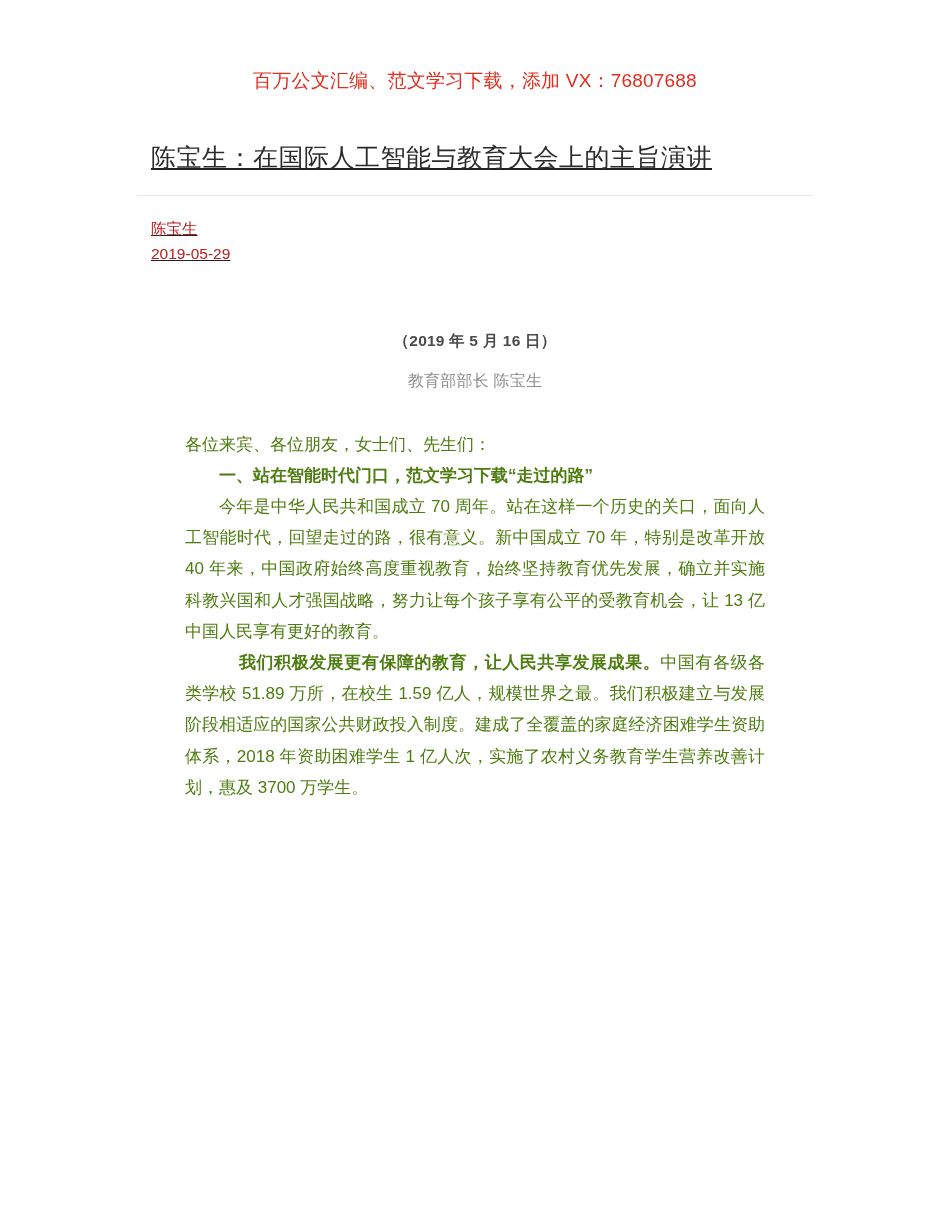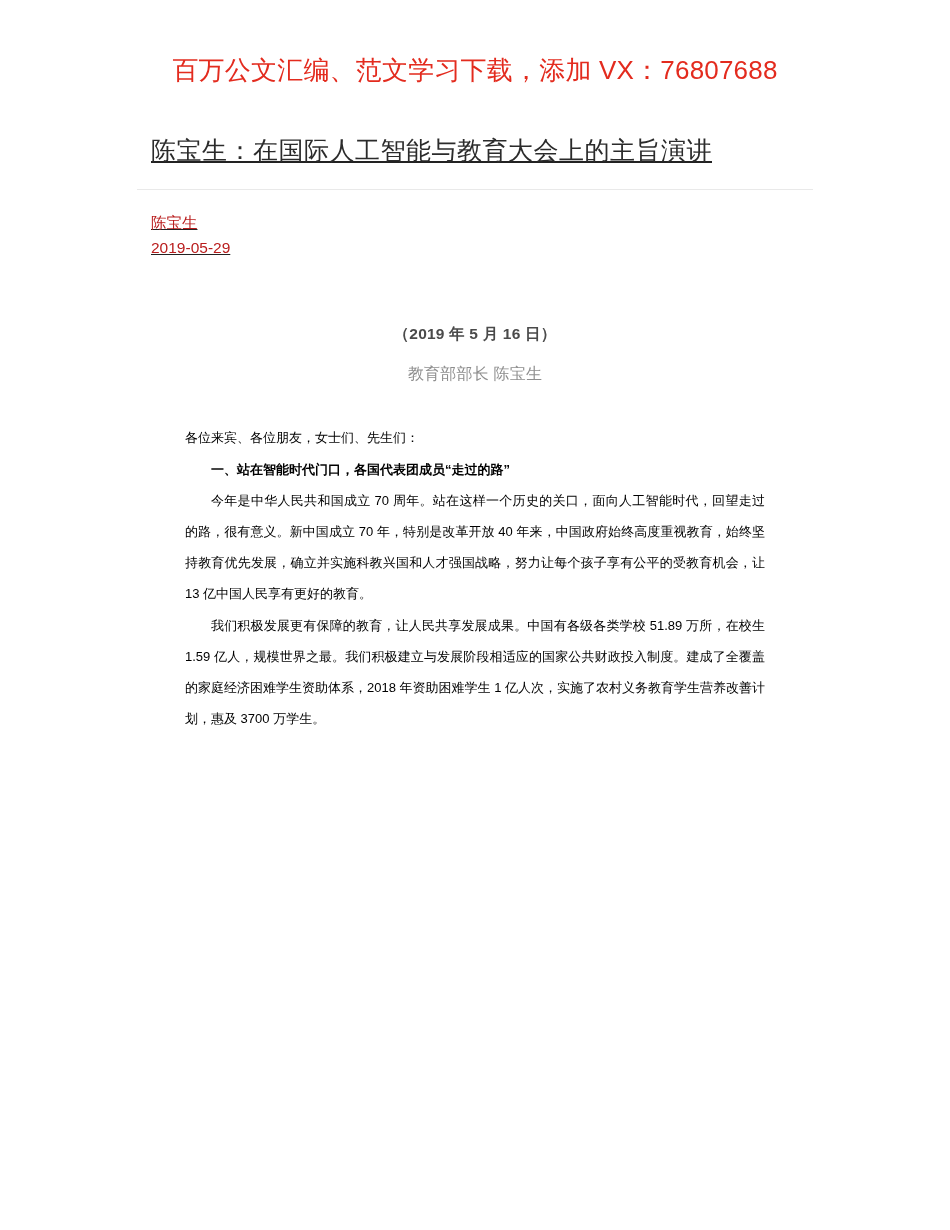--- a/index.html
+++ b/index.html
@@ -28,10 +28,10 @@
   .promo-banner {
     text-align: center;
     color: #e32b1e;
-    font-size: 26px;
+    font-size: 19px;
     font-weight: 400;
     letter-spacing: 0.2px;
-    padding-top: 52px;
+    padding-top: 68px;
     line-height: 1.4;
   }
 

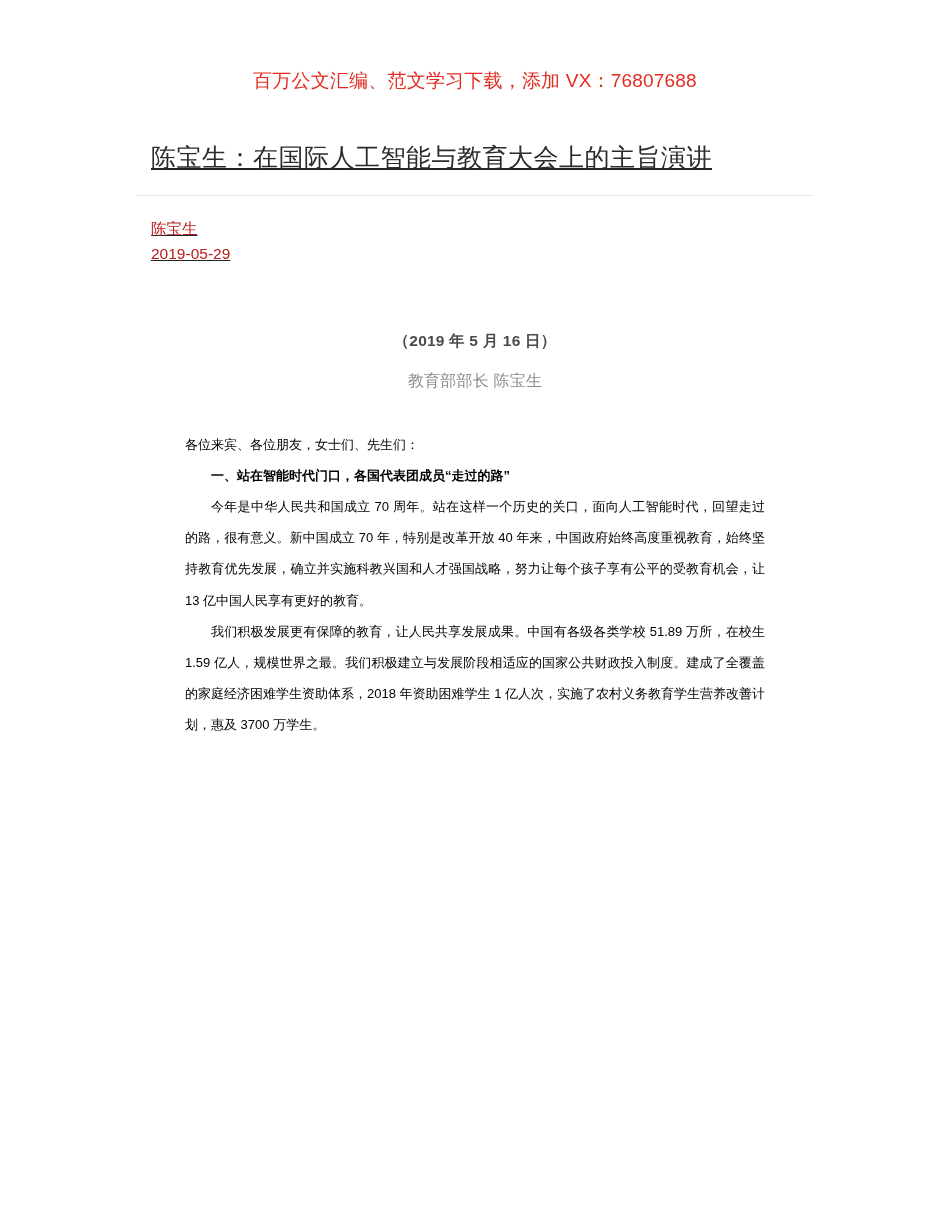--- a/index.html
+++ b/index.html
@@ -99,9 +99,9 @@
 
   .body-text {
     padding-top: 37px;
-    font-size: 13px;
+    font-size: 17px;
     line-height: 31.2px;
-    color: #000000;
+    color: #4d7c0f;
     text-align: justify;
     text-justify: inter-ideograph;
   }

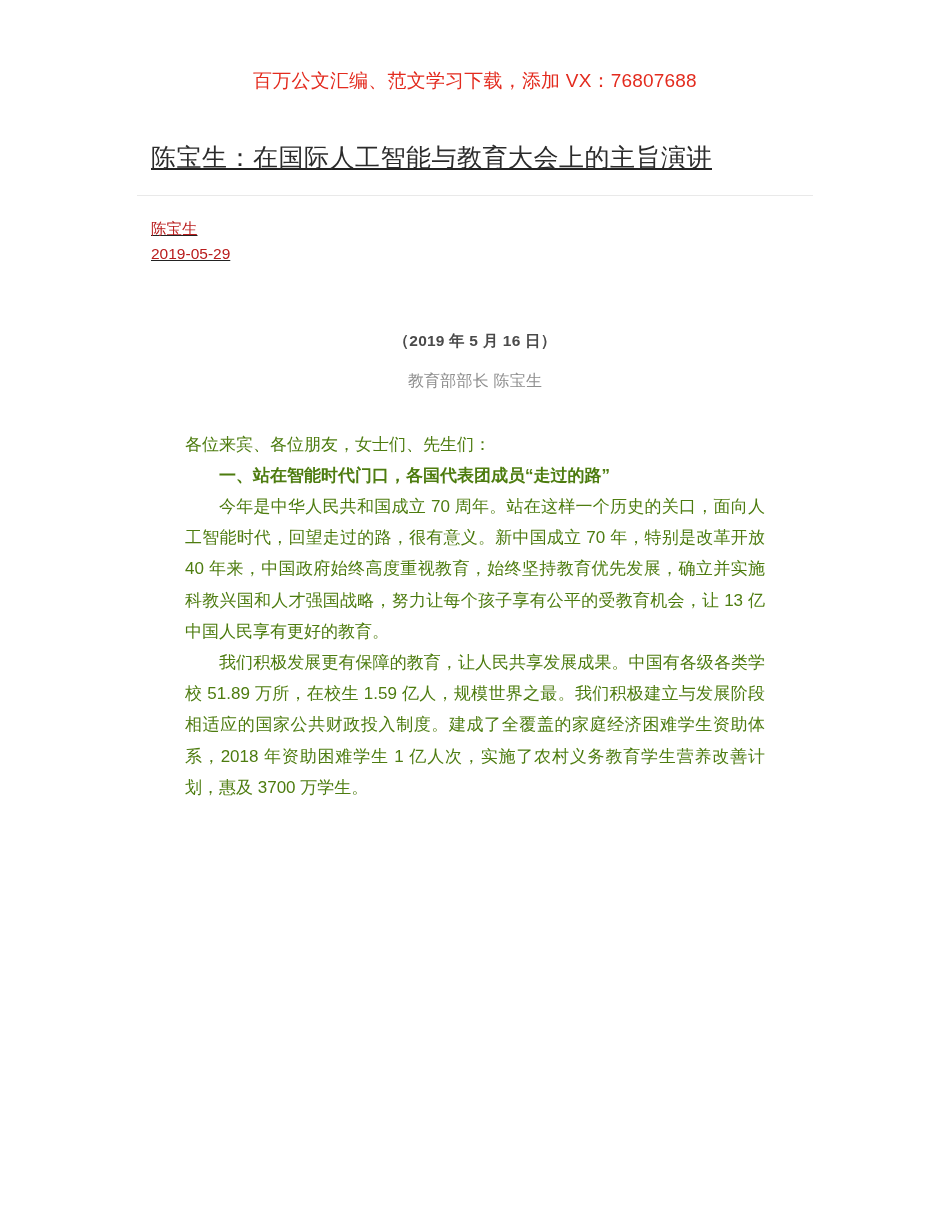--- a/index.html
+++ b/index.html
@@ -151,7 +151,7 @@
 
 
       <p class="p heading">
-        <span>一、站在智能时代门口，各国代表团成员“走过的路”</span>
+        <span>一、站在智能时代门口，范文学习下载“走过的路”</span>
       </p>
 
       <p class="p">

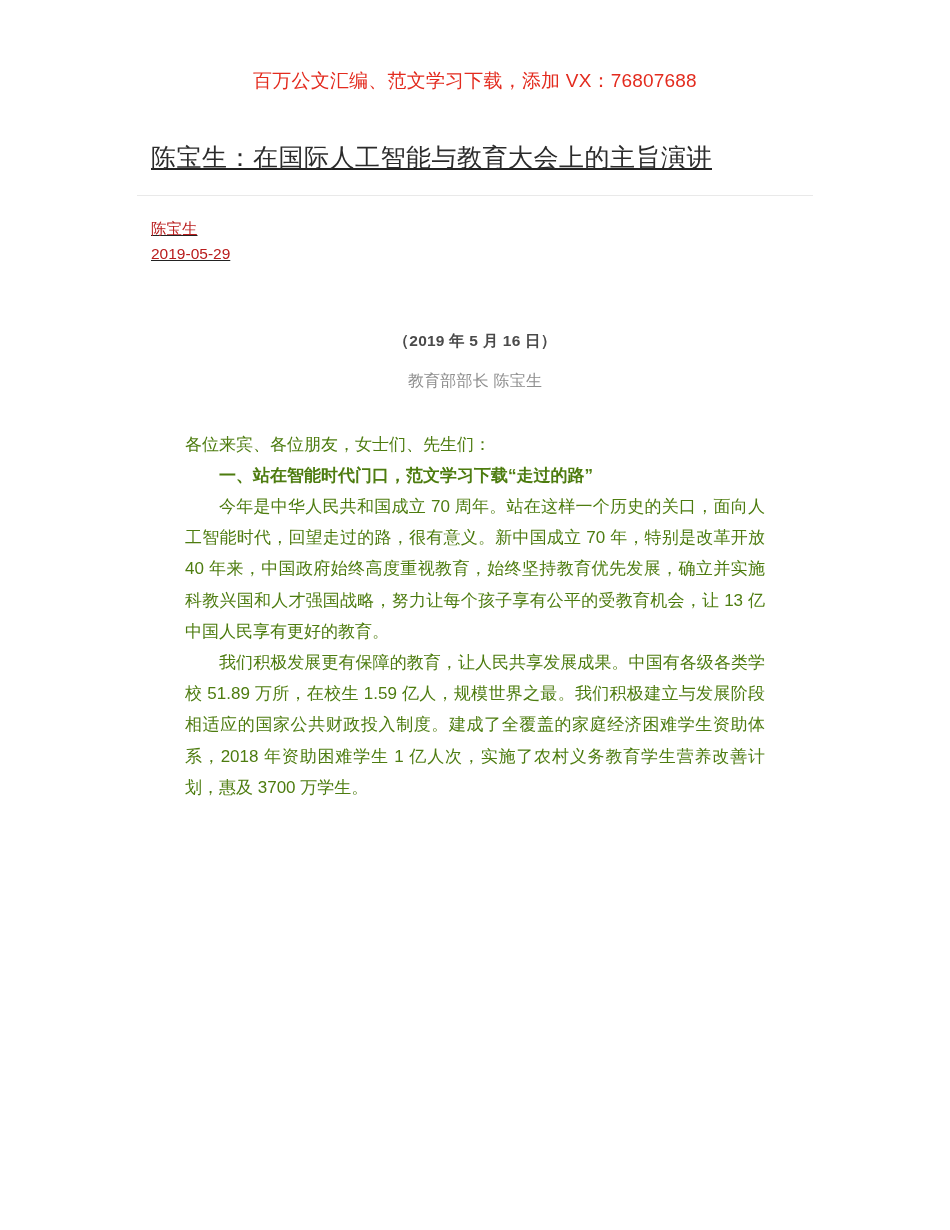--- a/index.html
+++ b/index.html
@@ -117,7 +117,8 @@
     text-indent: 2em;
   }
   .lead {
-    font-weight: normal;
+    font-weight: bold;
+    margin-left: 20px;
   }
 </style>
 </head>

